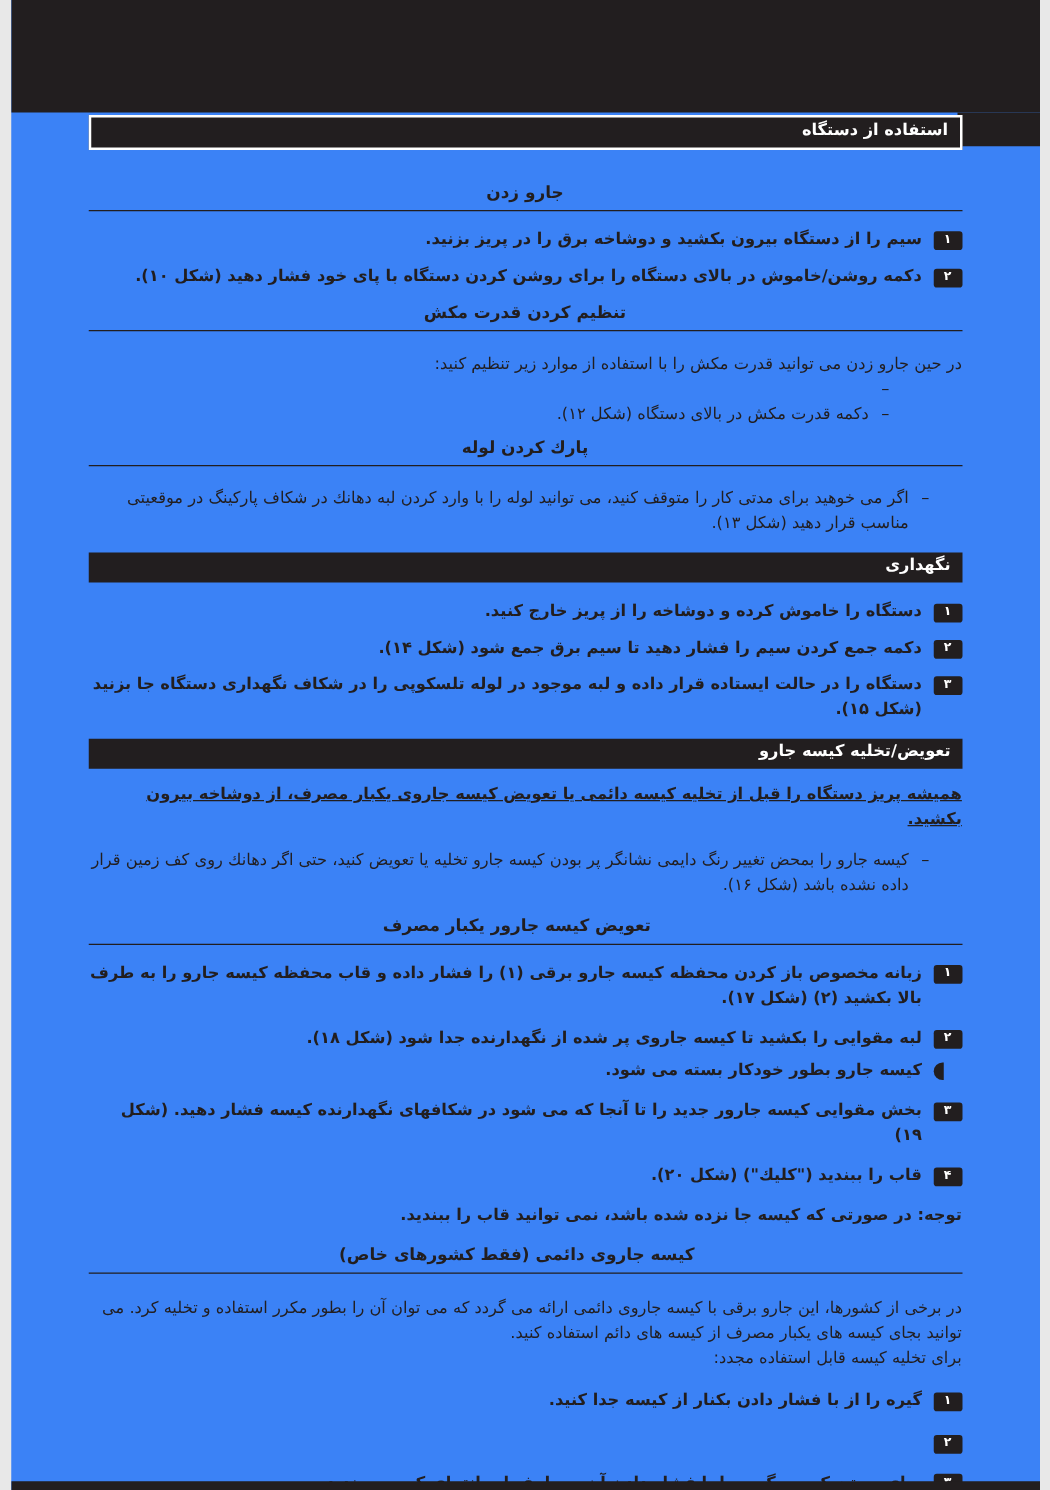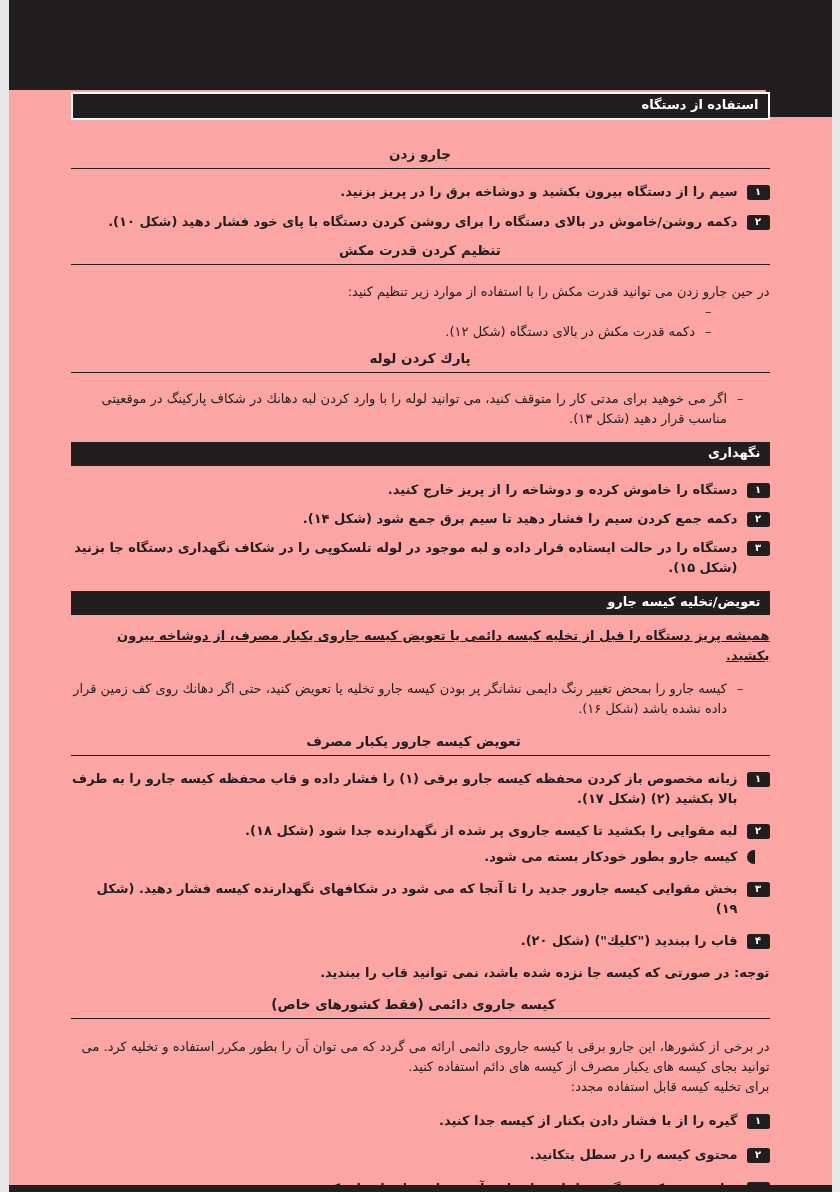--- a/index.html
+++ b/index.html
@@ -4,7 +4,7 @@
 <style>
   html,body{margin:0;padding:0;background:#e8e8e8;}
   .page{
-    width:823px;height:1192px;background:#fca5a5;position:relative;
+    width:823px;height:1192px;background:#3b82f6;position:relative;
     font-family:"DejaVu Sans",sans-serif;color:#221e1f;overflow:hidden;
     margin:0 auto;
   }

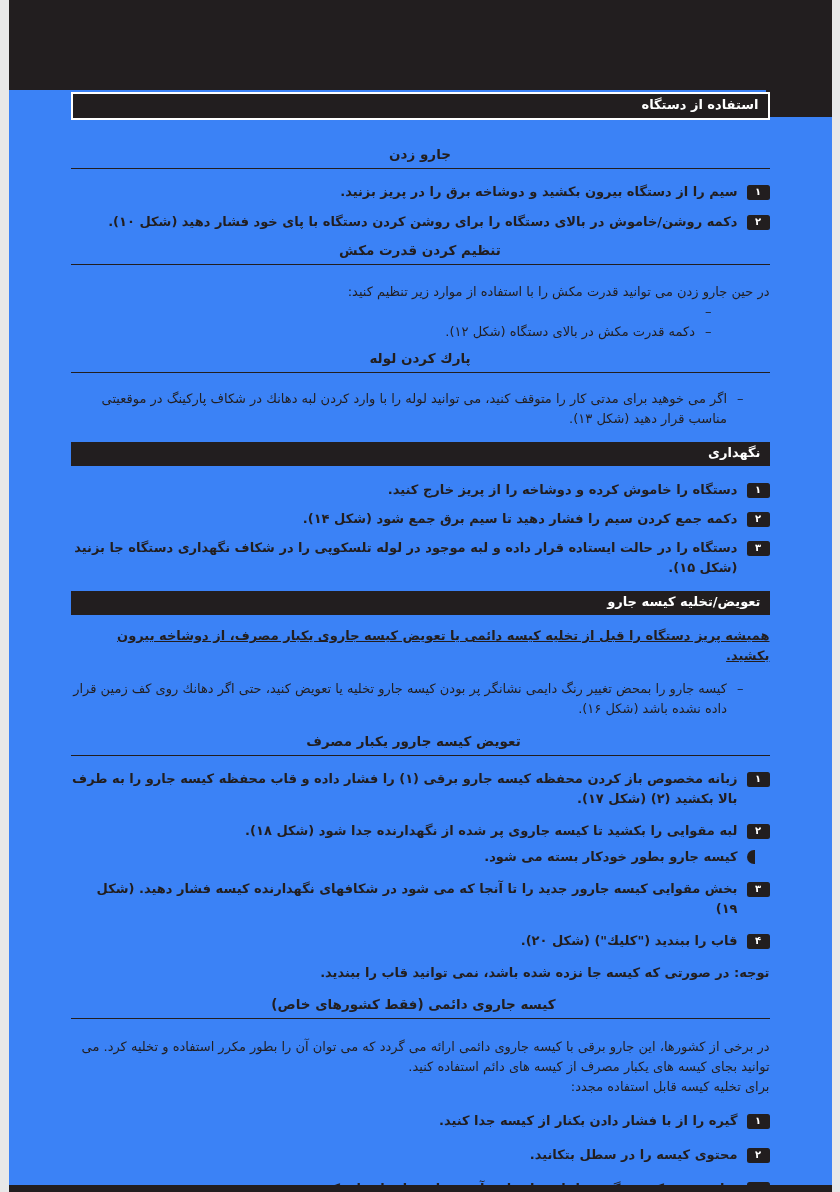--- a/index.html
+++ b/index.html
@@ -173,7 +173,6 @@
       </div>
       <div class="step">
         <span class="badge">۲</span>
-        <span class="step-text">محتوی کیسه را در سطل بتکانید.</span>
       </div>
       <div class="step">
         <span class="badge">۳</span>

